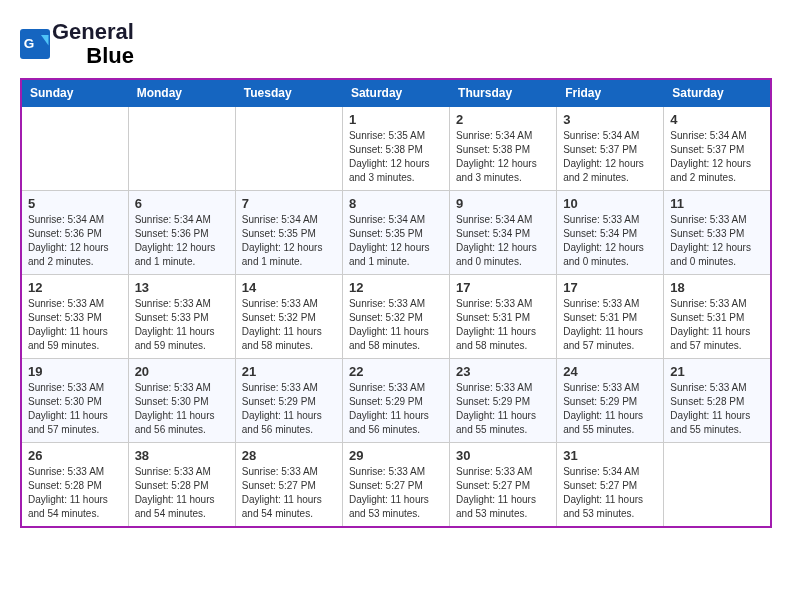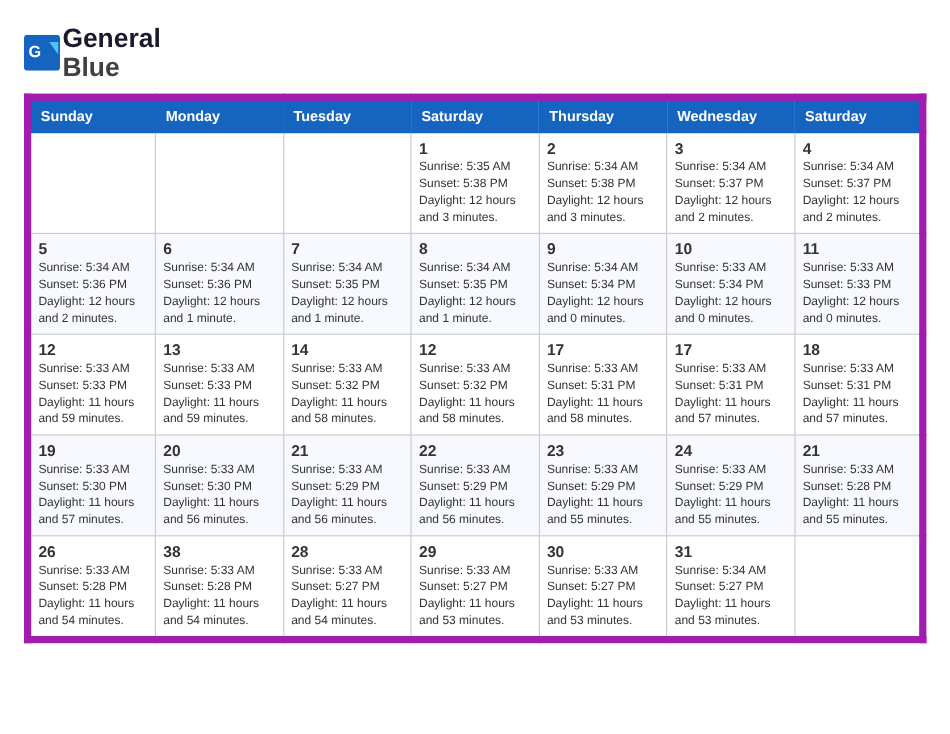--- a/index.html
+++ b/index.html
@@ -25,6 +25,7 @@
       font-weight: bold;
       color: #1a1a2e;
       line-height: 1.1;
+      text-align: right;
     }
     .logo-text .blue { color: #404040; }
     .logo-icon {

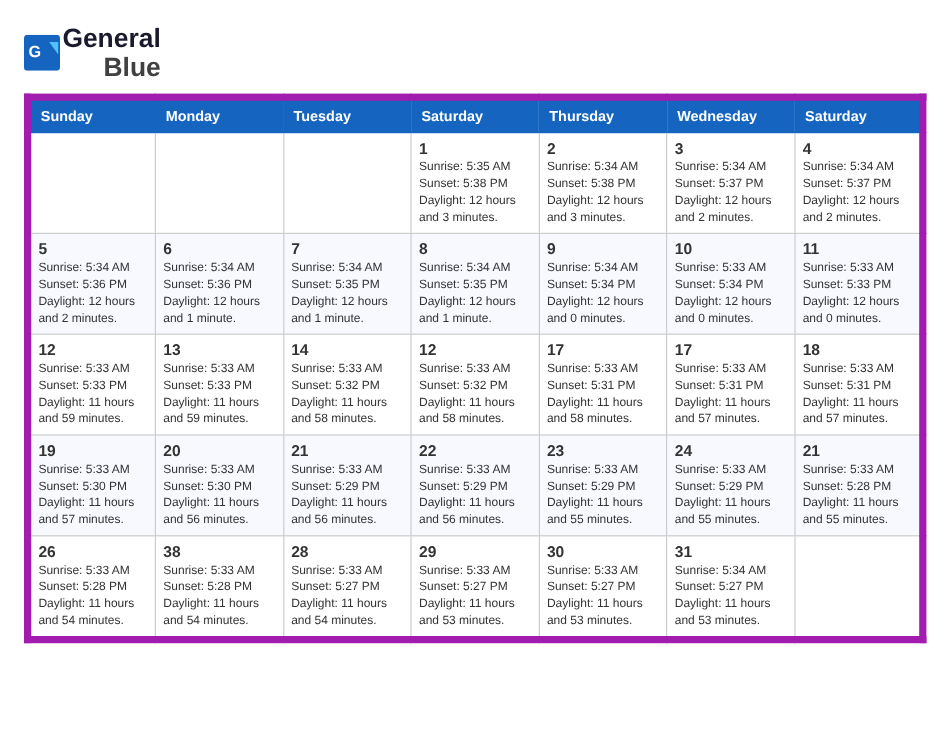--- a/index.html
+++ b/index.html
@@ -27,7 +27,7 @@
       line-height: 1.1;
       text-align: right;
     }
-    .logo-text .blue { color: #404040; }
+    .logo-text .blue { color: #000000; }
     .logo-icon {
       width: 30px;
       height: 30px;

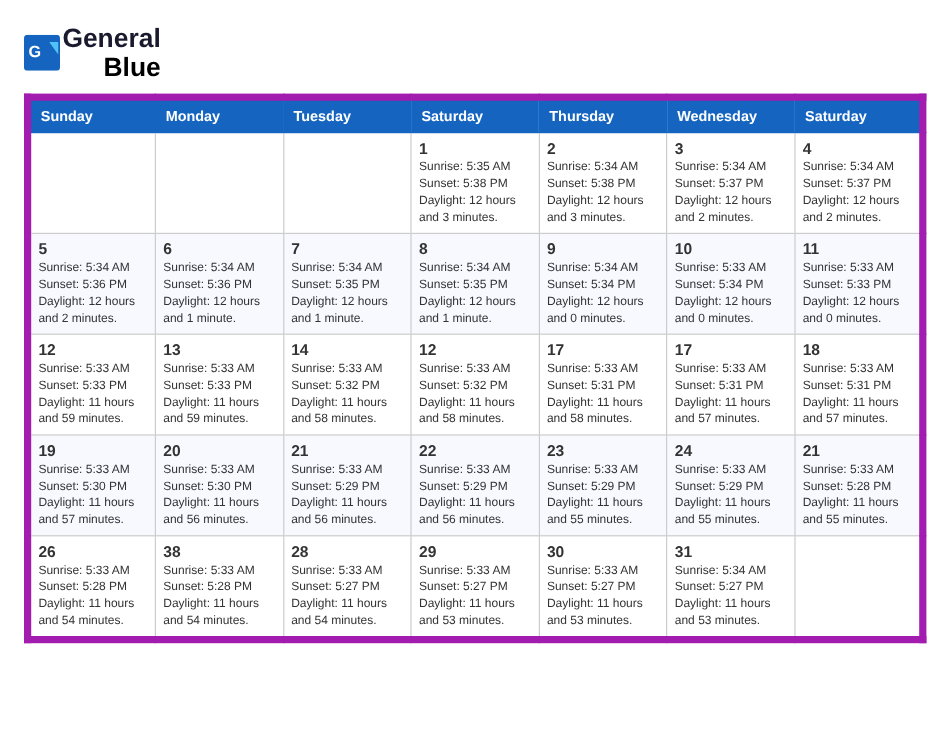--- a/index.html
+++ b/index.html
@@ -48,7 +48,7 @@
     .calendar {
       width: 100%;
       border-collapse: collapse;
-      border: 6px solid #a21caf;
+      border: 2px solid #a21caf;
     }
     .calendar th {
       background-color: #1565c0;

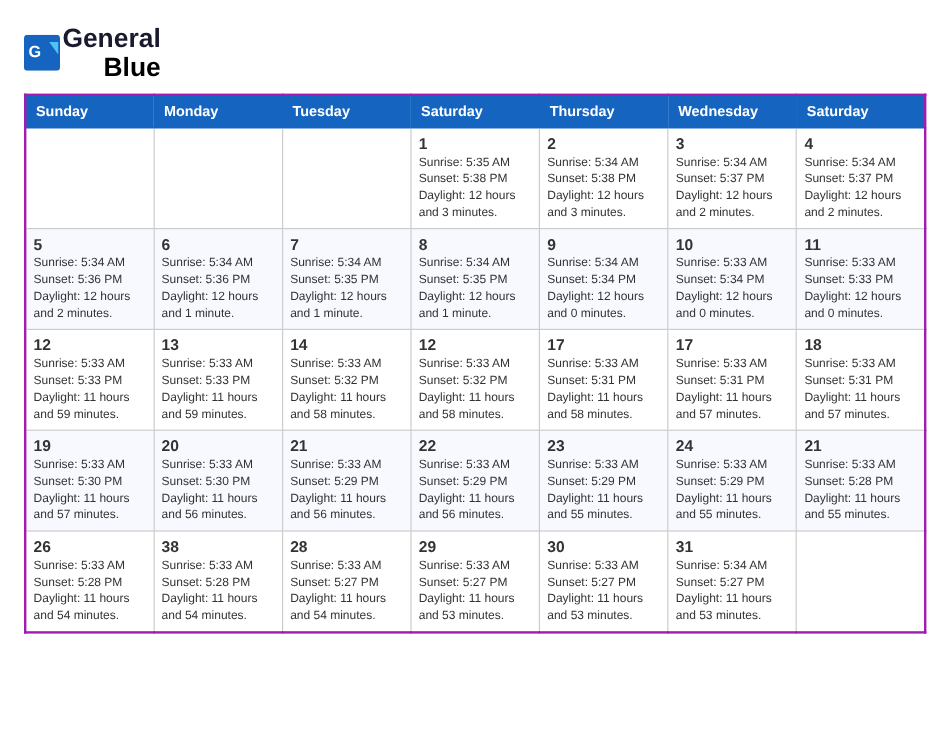--- a/index.html
+++ b/index.html
@@ -118,7 +118,7 @@
         <th>Tuesday</th>
         <th>Saturday</th>
         <th>Thursday</th>
-        <th>Wednesday</th>
+        <th>Friday</th>
         <th>Saturday</th>
       </tr>
   </thead>

